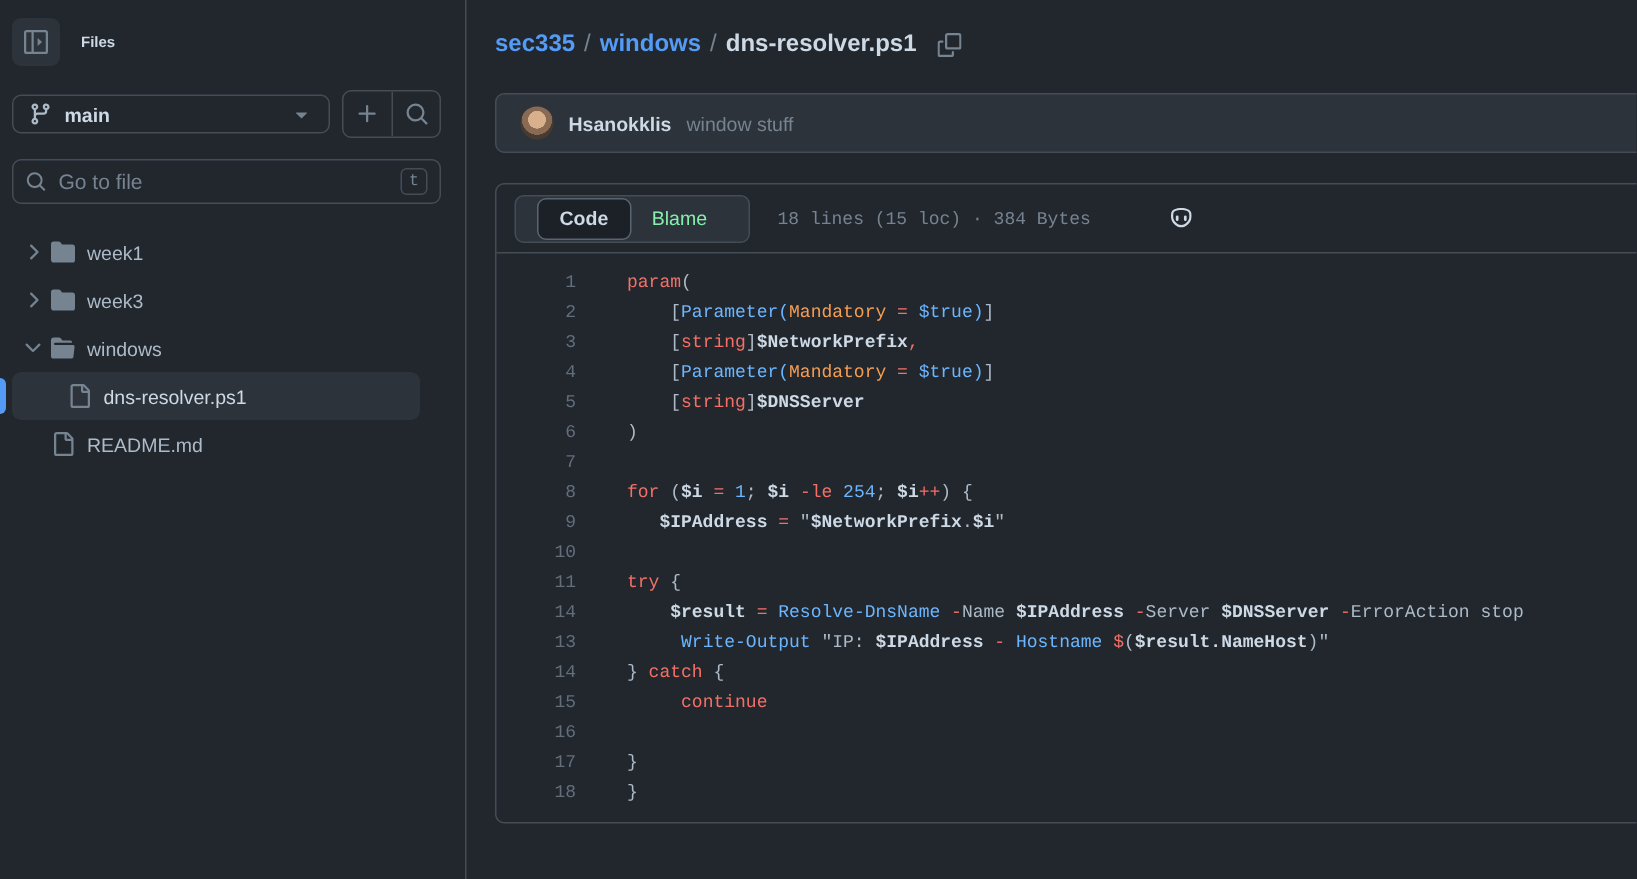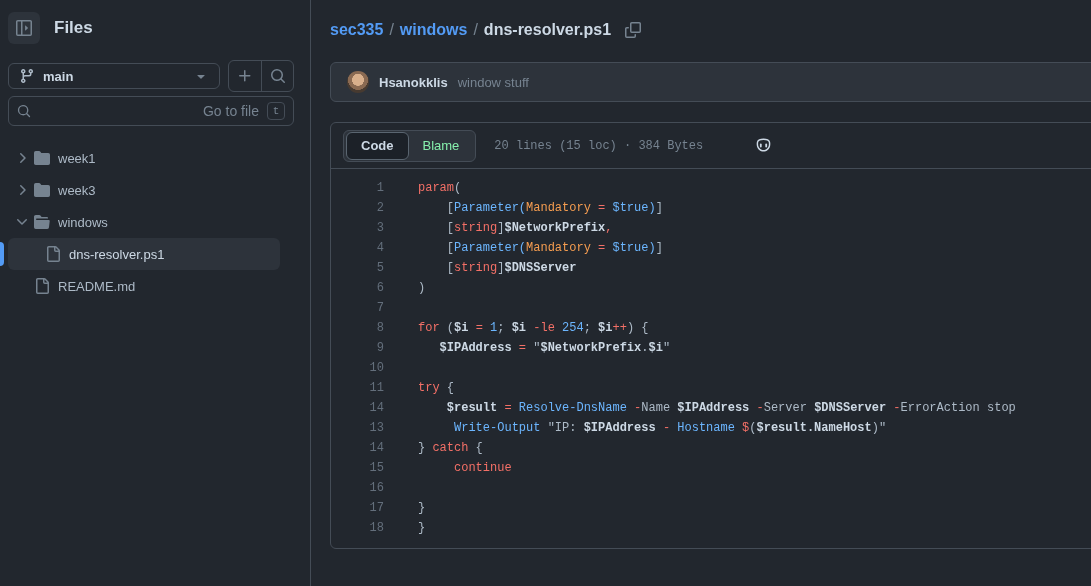--- a/index.html
+++ b/index.html
@@ -21,7 +21,7 @@
     width:32px; height:32px; border-radius:6px; background:#2d333b; border:none;
     display:flex; align-items:center; justify-content:center; color:#768390; cursor:pointer;
   }
-  .files-title { font-weight:bold; font-size:17px; color:#cdd9e5; }
+  .files-title { font-weight:bold; font-size:10px; color:#cdd9e5; }
 
   .branch-row { display:flex; align-items:center; gap:8px; padding:0 16px 0 8px; margin-top:16px; }
   .branch-btn {

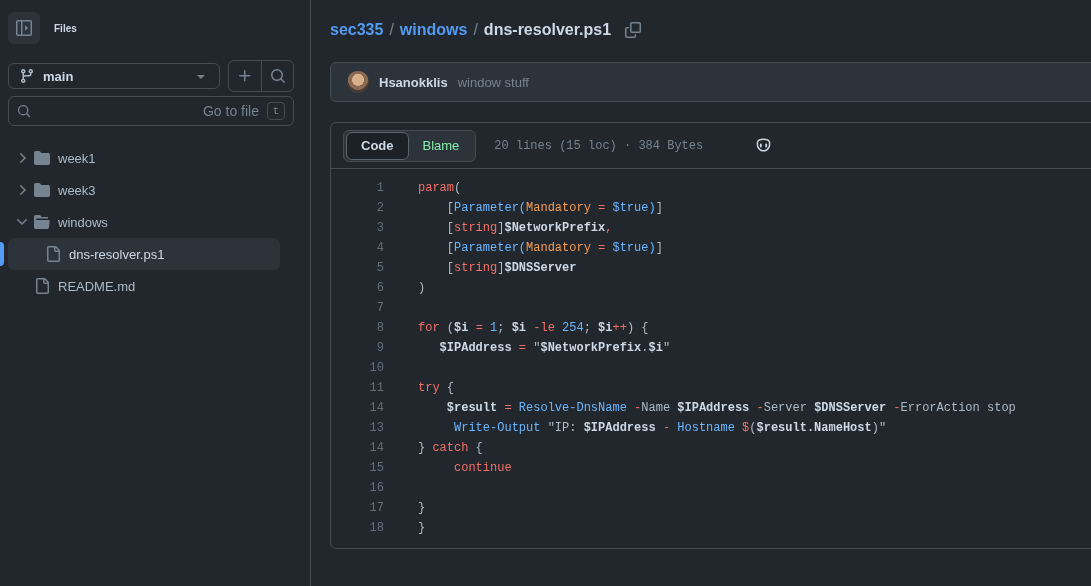--- a/index.html
+++ b/index.html
@@ -37,7 +37,7 @@
   }
   .btn-group button + button { border-left:1px solid #444c56; }
 
-  .goto-row { padding:0 16px 0 8px; margin-top:4px;text-align:right; }
+  .goto-row { padding:0 16px 0 8px; margin-top:14px; }
   .goto-input {
     height:30px; border:1px solid #444c56; border-radius:6px;
     display:flex; align-items:center; gap:8px; padding:0 8px; color:#768390;

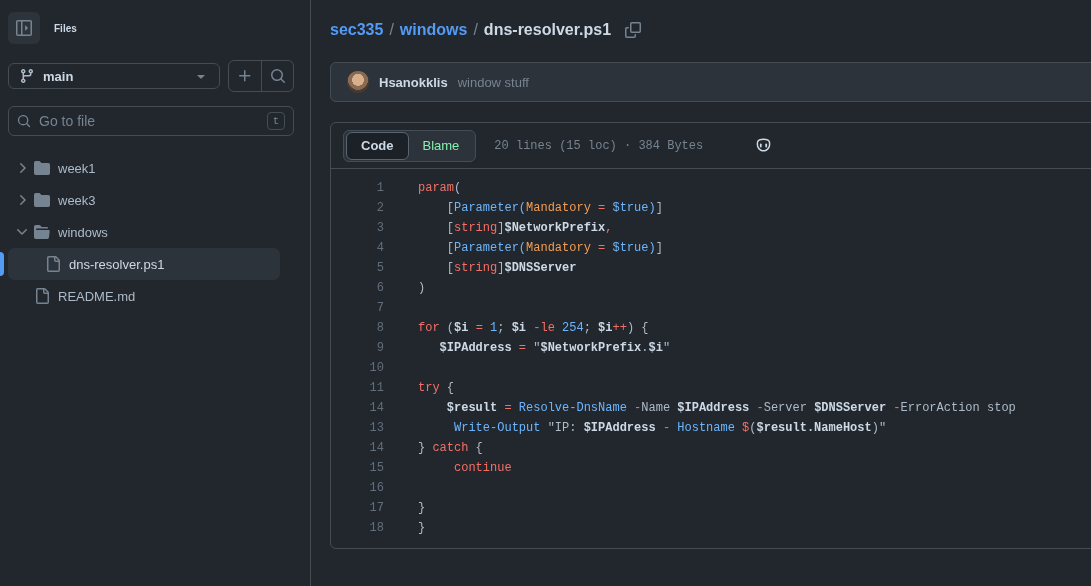--- a/index.html
+++ b/index.html
@@ -96,7 +96,7 @@
   }
   .segmented {
     display:flex; align-items:center; background:#2d333b;
-    border:1px solid #444c56; border-radius:6px; padding:2px; height:32px;
+    border:1px solid #444c56; border-radius:6px; padding:14px; height:32px;
   }
   .seg-btn {
     border:none; background:transparent; color:#86efac; font-size:13px;

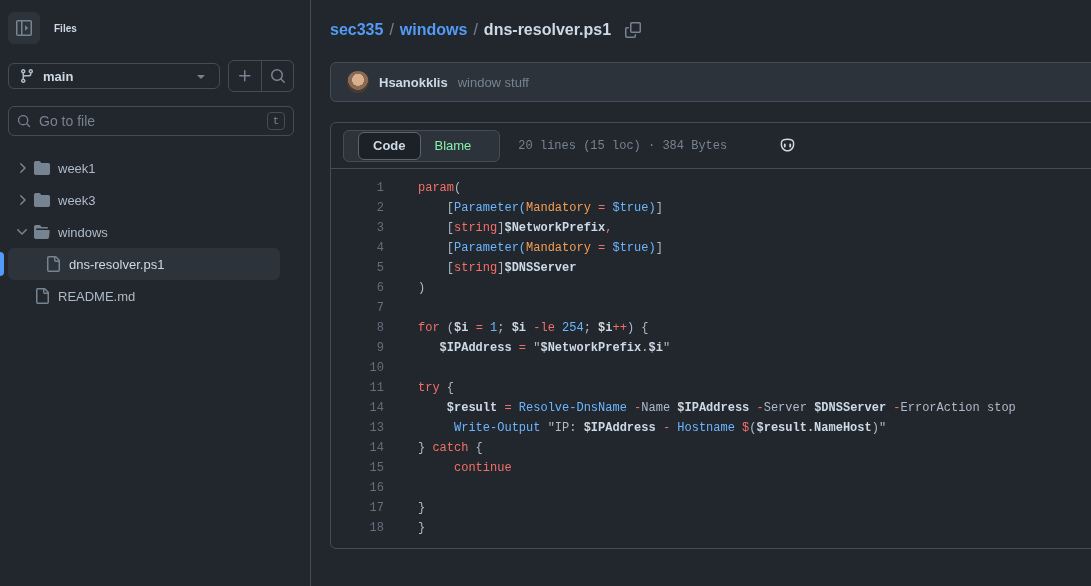--- a/index.html
+++ b/index.html
@@ -275,7 +275,7 @@
         <button class="seg-btn active">Code</button>
         <button class="seg-btn">Blame</button>
       </div>
-      <span class="file-meta">20 lines (15 loc) · 384 Bytes</span>
+      <span class="file-meta">18 lines (15 loc) · 384 Bytes</span>
       <div class="copilot">
         <span>
           <svg width="17" height="17" viewBox="0 0 16 16" fill="currentColor">

